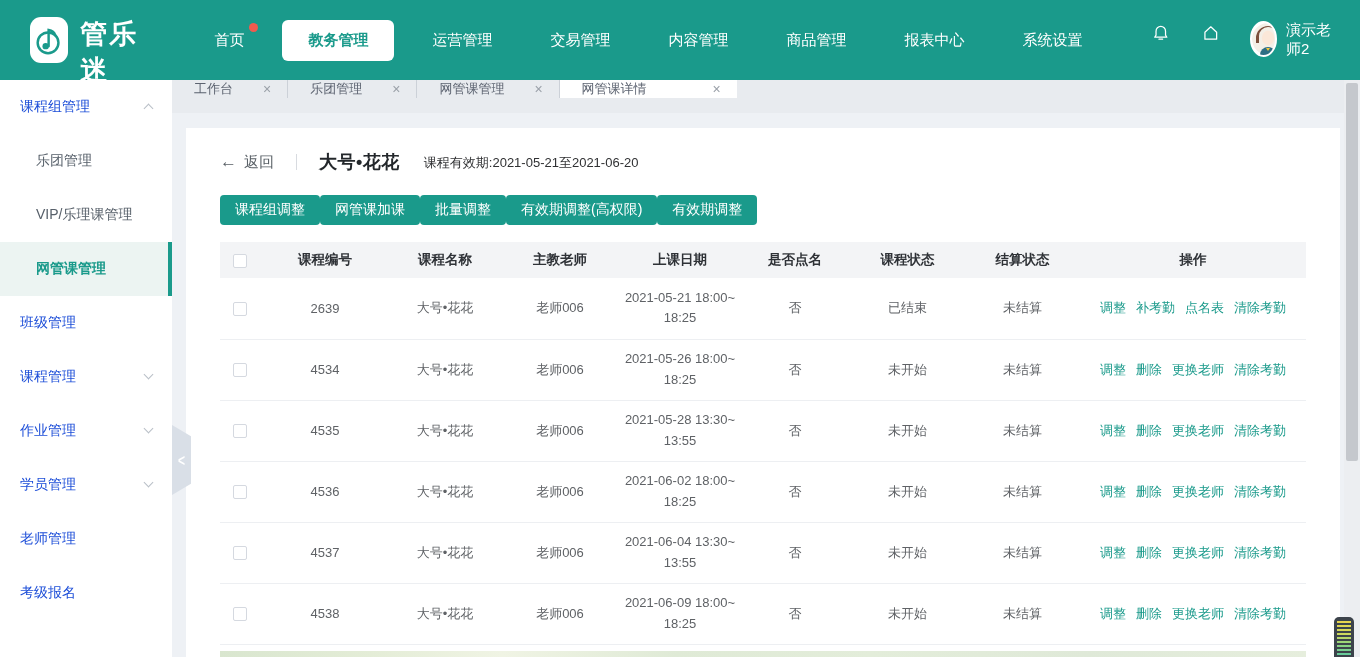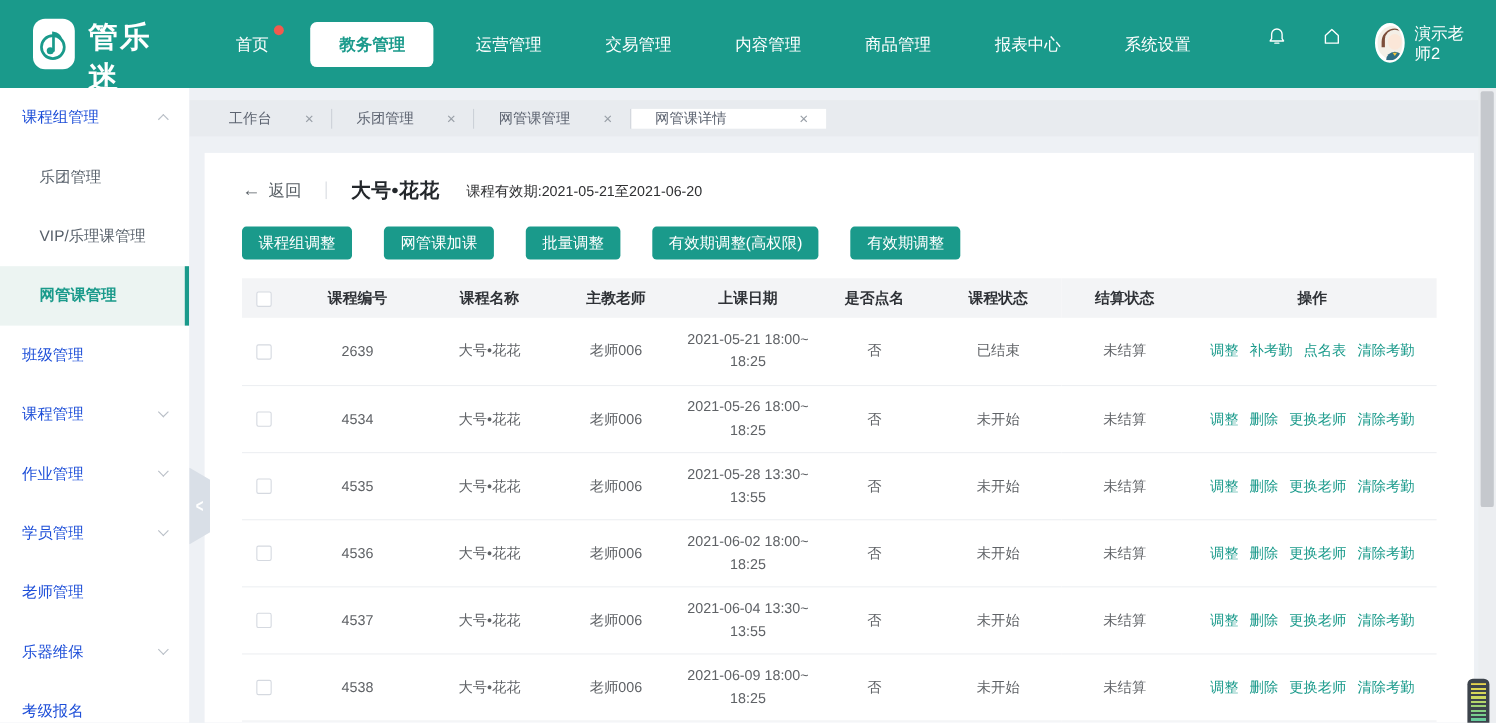--- a/index.html
+++ b/index.html
@@ -37,7 +37,7 @@
 
   
   .content { flex:1; background:#eef1f5; position:relative; overflow:hidden; }
-  .tabbar { height:33px; background:#e8ebef; display:flex; align-items:center; padding-left:14px; padding-right:16px;margin-top:11px; }
+  .tabbar { height:33px; background:#e8ebef; display:flex; align-items:flex-start; padding-left:0; padding-right:16px; }
   .tab { display:flex; align-items:center; padding:0 16px 0 22px; font-size:13px; color:#5c6370; cursor:pointer; border-right:1px solid #ccd1d8; white-space:nowrap; }
   .tab-label { margin-right:30px; }
   .tab-close { color:#9aa0a8; font-size:14px; line-height:1; }

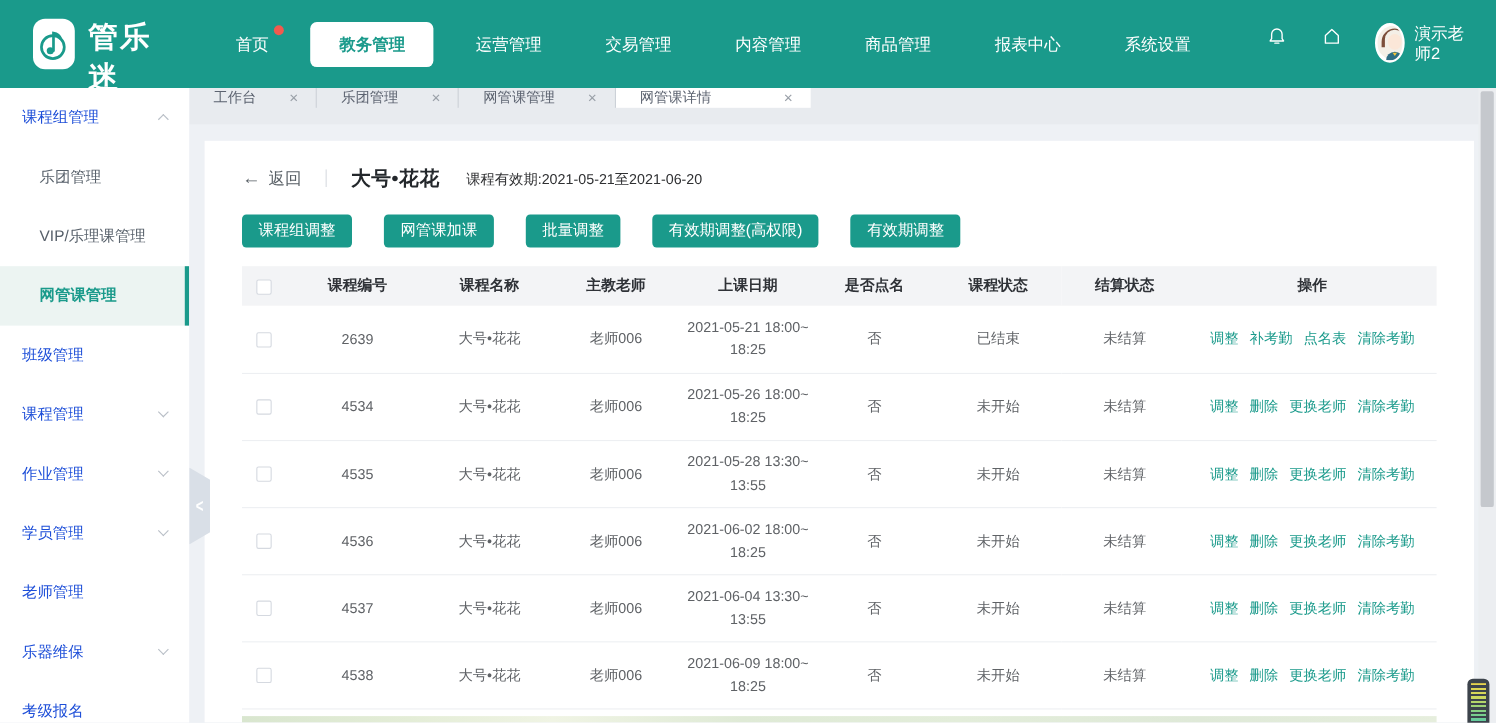--- a/index.html
+++ b/index.html
@@ -53,7 +53,7 @@
   .validity { font-size:13px; color:#303133; margin-left:24px; padding-top:2px; }
 
   .btn-row { display:flex; margin-top:21px; }
-  .teal-btn { height:30px; background:#1a9a8b; color:#fff; border:none; border-radius:4px; font-size:14px; padding:0 15px; margin-right:29px; cursor:pointer; font-family:inherit; white-space:nowrap; }
+  .teal-btn { height:30px; background:#1a9a8b; color:#fff; border:none; border-radius:4px; font-size:14px; padding:0 15px; margin-right:0; cursor:pointer; font-family:inherit; white-space:nowrap; }
 
   
   table { border-collapse:collapse; table-layout:fixed; width:1086px; margin-top:17px; }

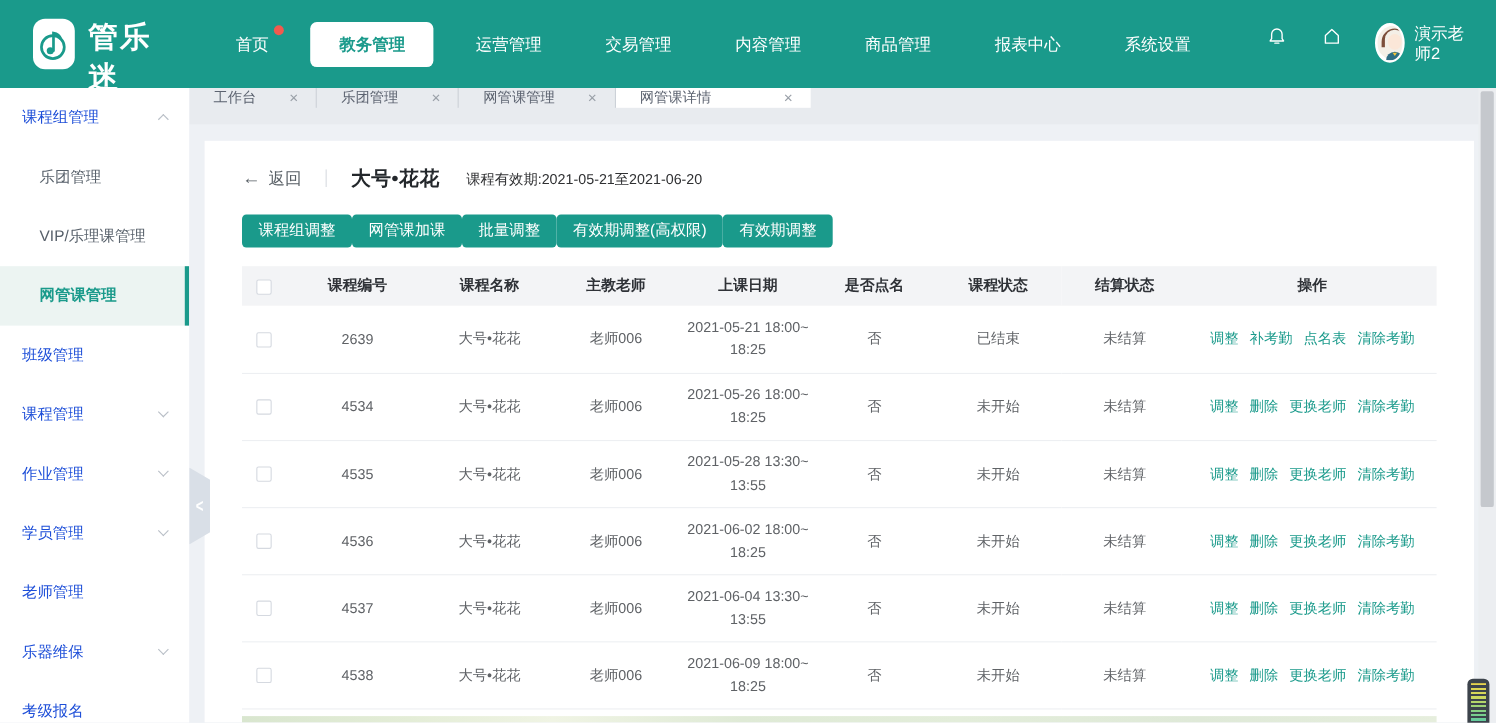--- a/index.html
+++ b/index.html
@@ -157,10 +157,6 @@
         <span>老师管理</span>
       </div>
       <div class="side-item top">
-        <span>乐器维保</span>
-        <i class="chev down"></i>
-      </div>
-      <div class="side-item top">
         <span>考级报名</span>
       </div>
     </aside>

